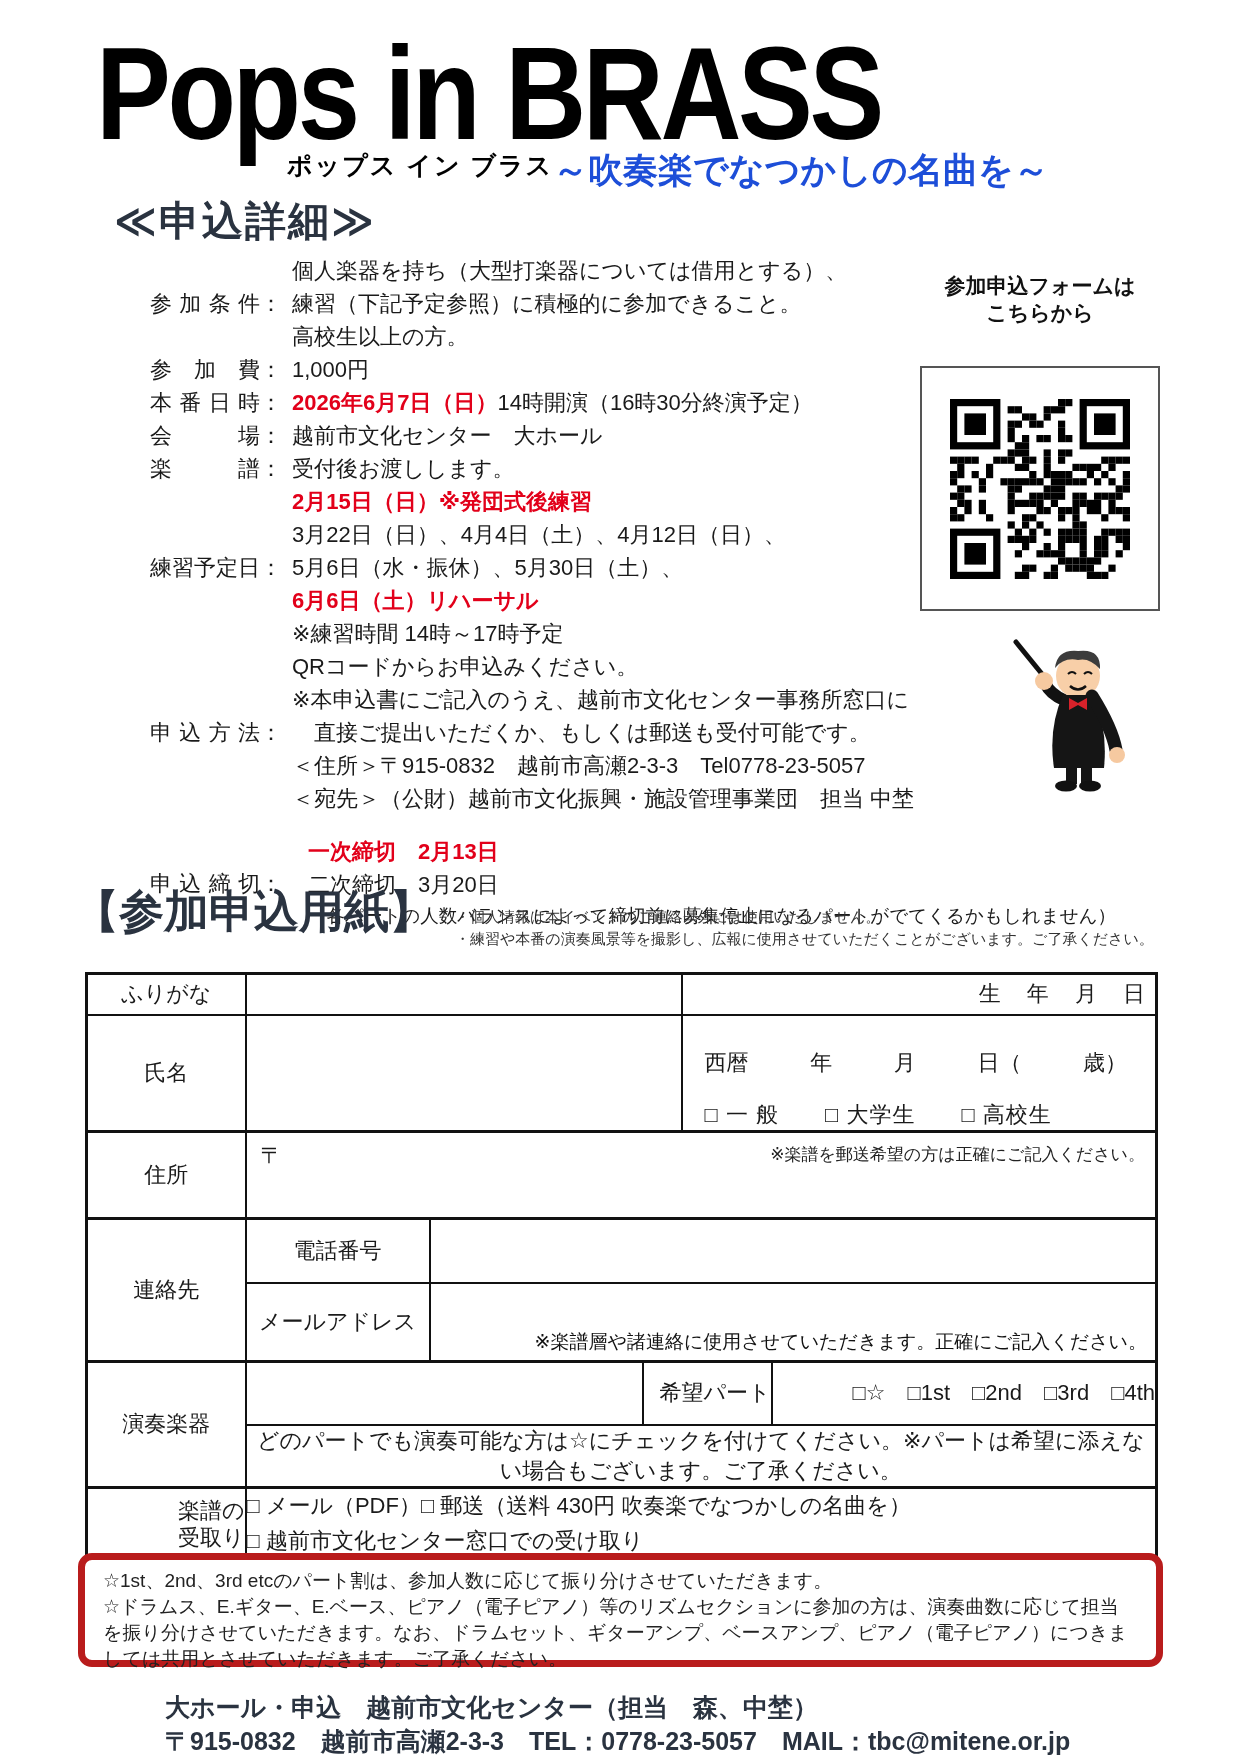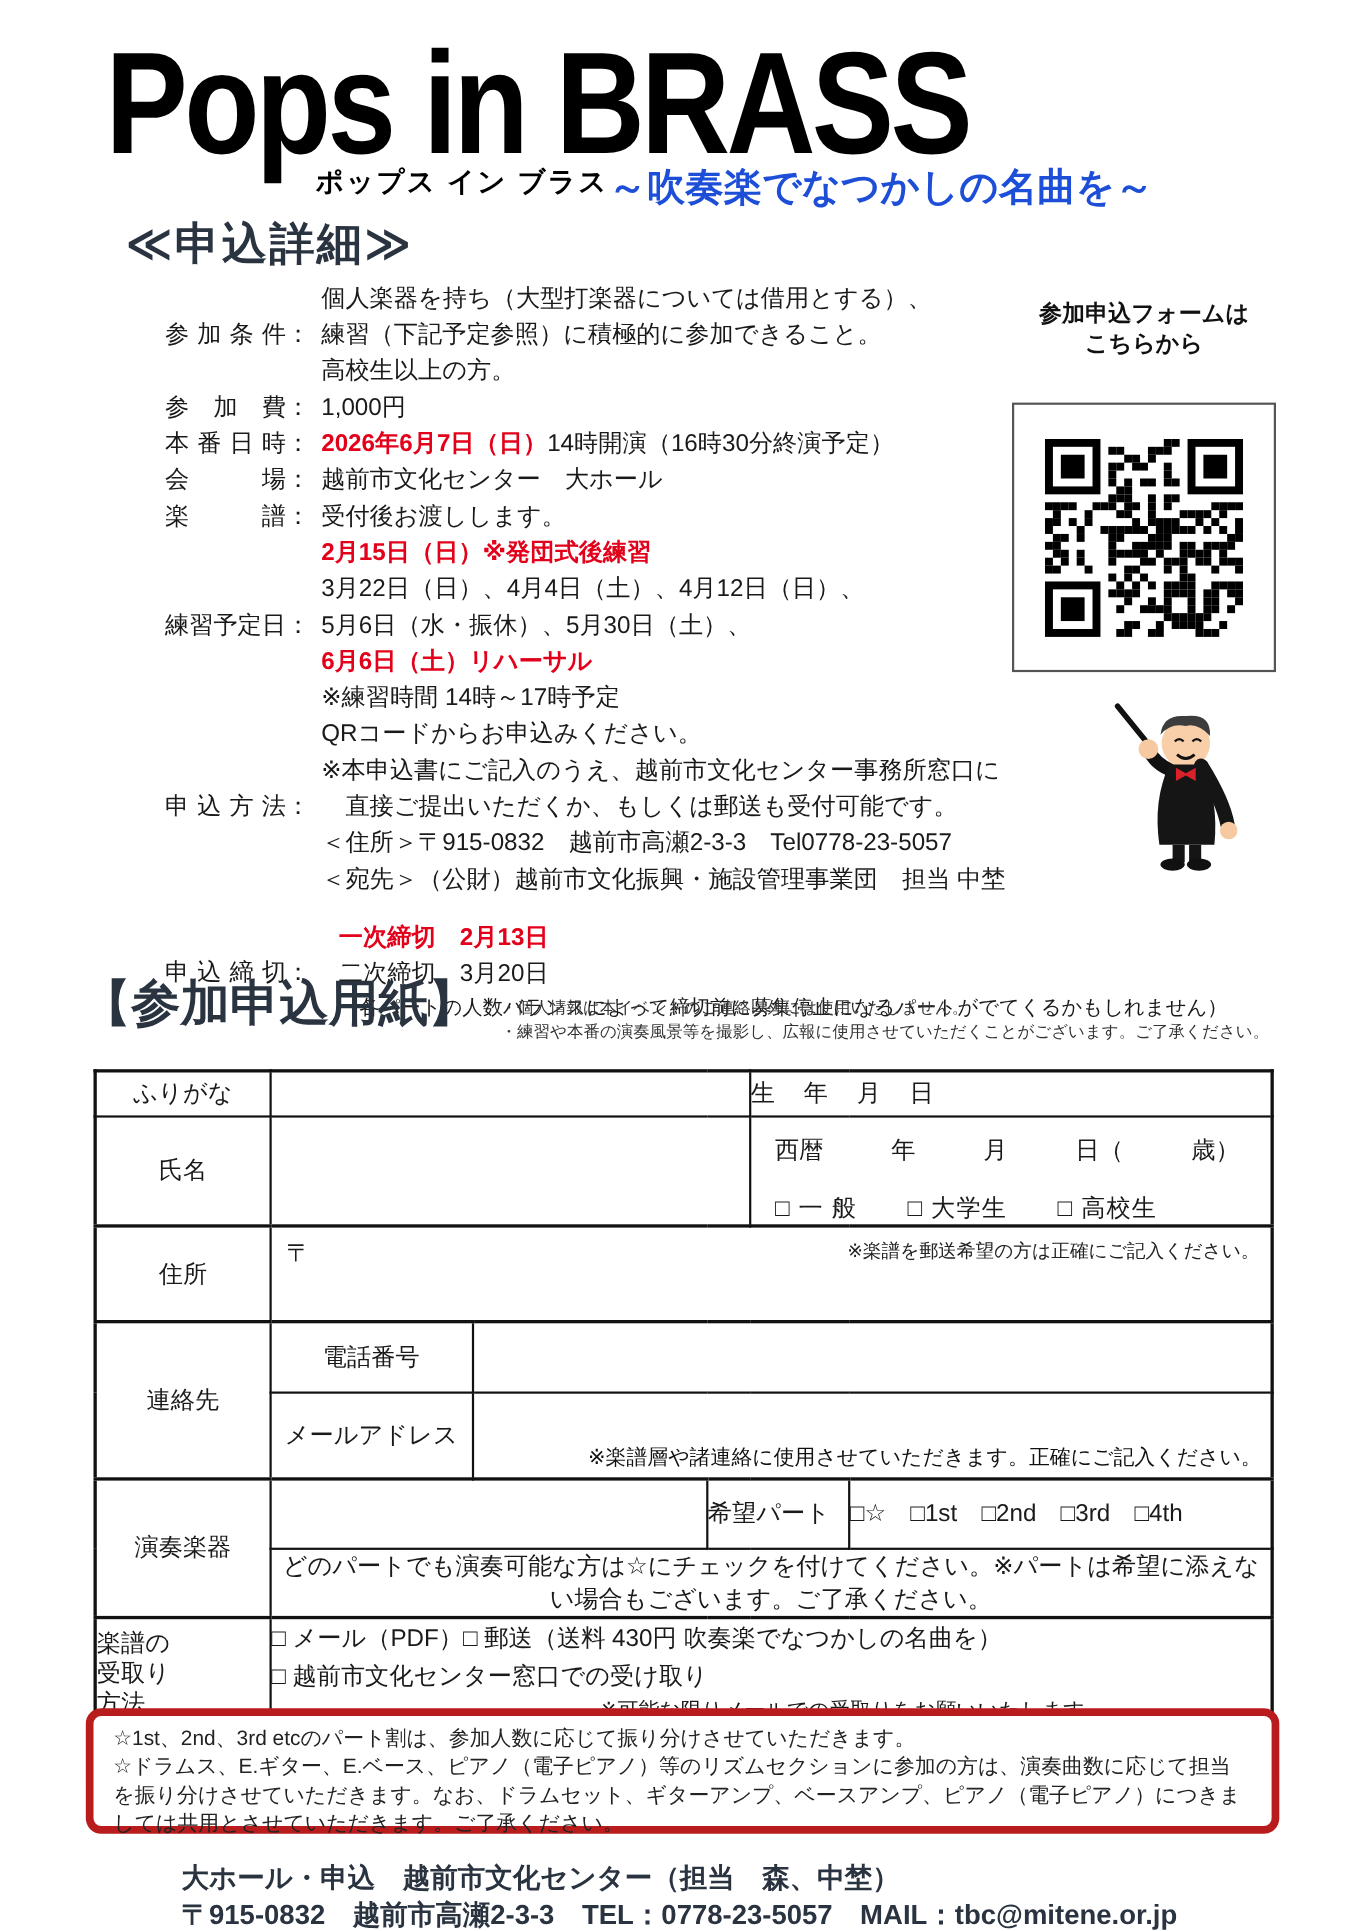--- a/index.html
+++ b/index.html
@@ -48,7 +48,7 @@
   tr.tt td { border-top:3px solid #111; }
   td.lab { text-align:center; }
   td.vtop { vertical-align:top; padding-top:10px; }
-  td.c { text-align:left; }
+  td.c { text-align:right; }
   .bdh { letter-spacing:10px; font-size:22px; }
   .birthcell { vertical-align:top; }
   .birthline { display:flex; justify-content:space-between; padding:0 28px 0 22px; margin-top:15px; }

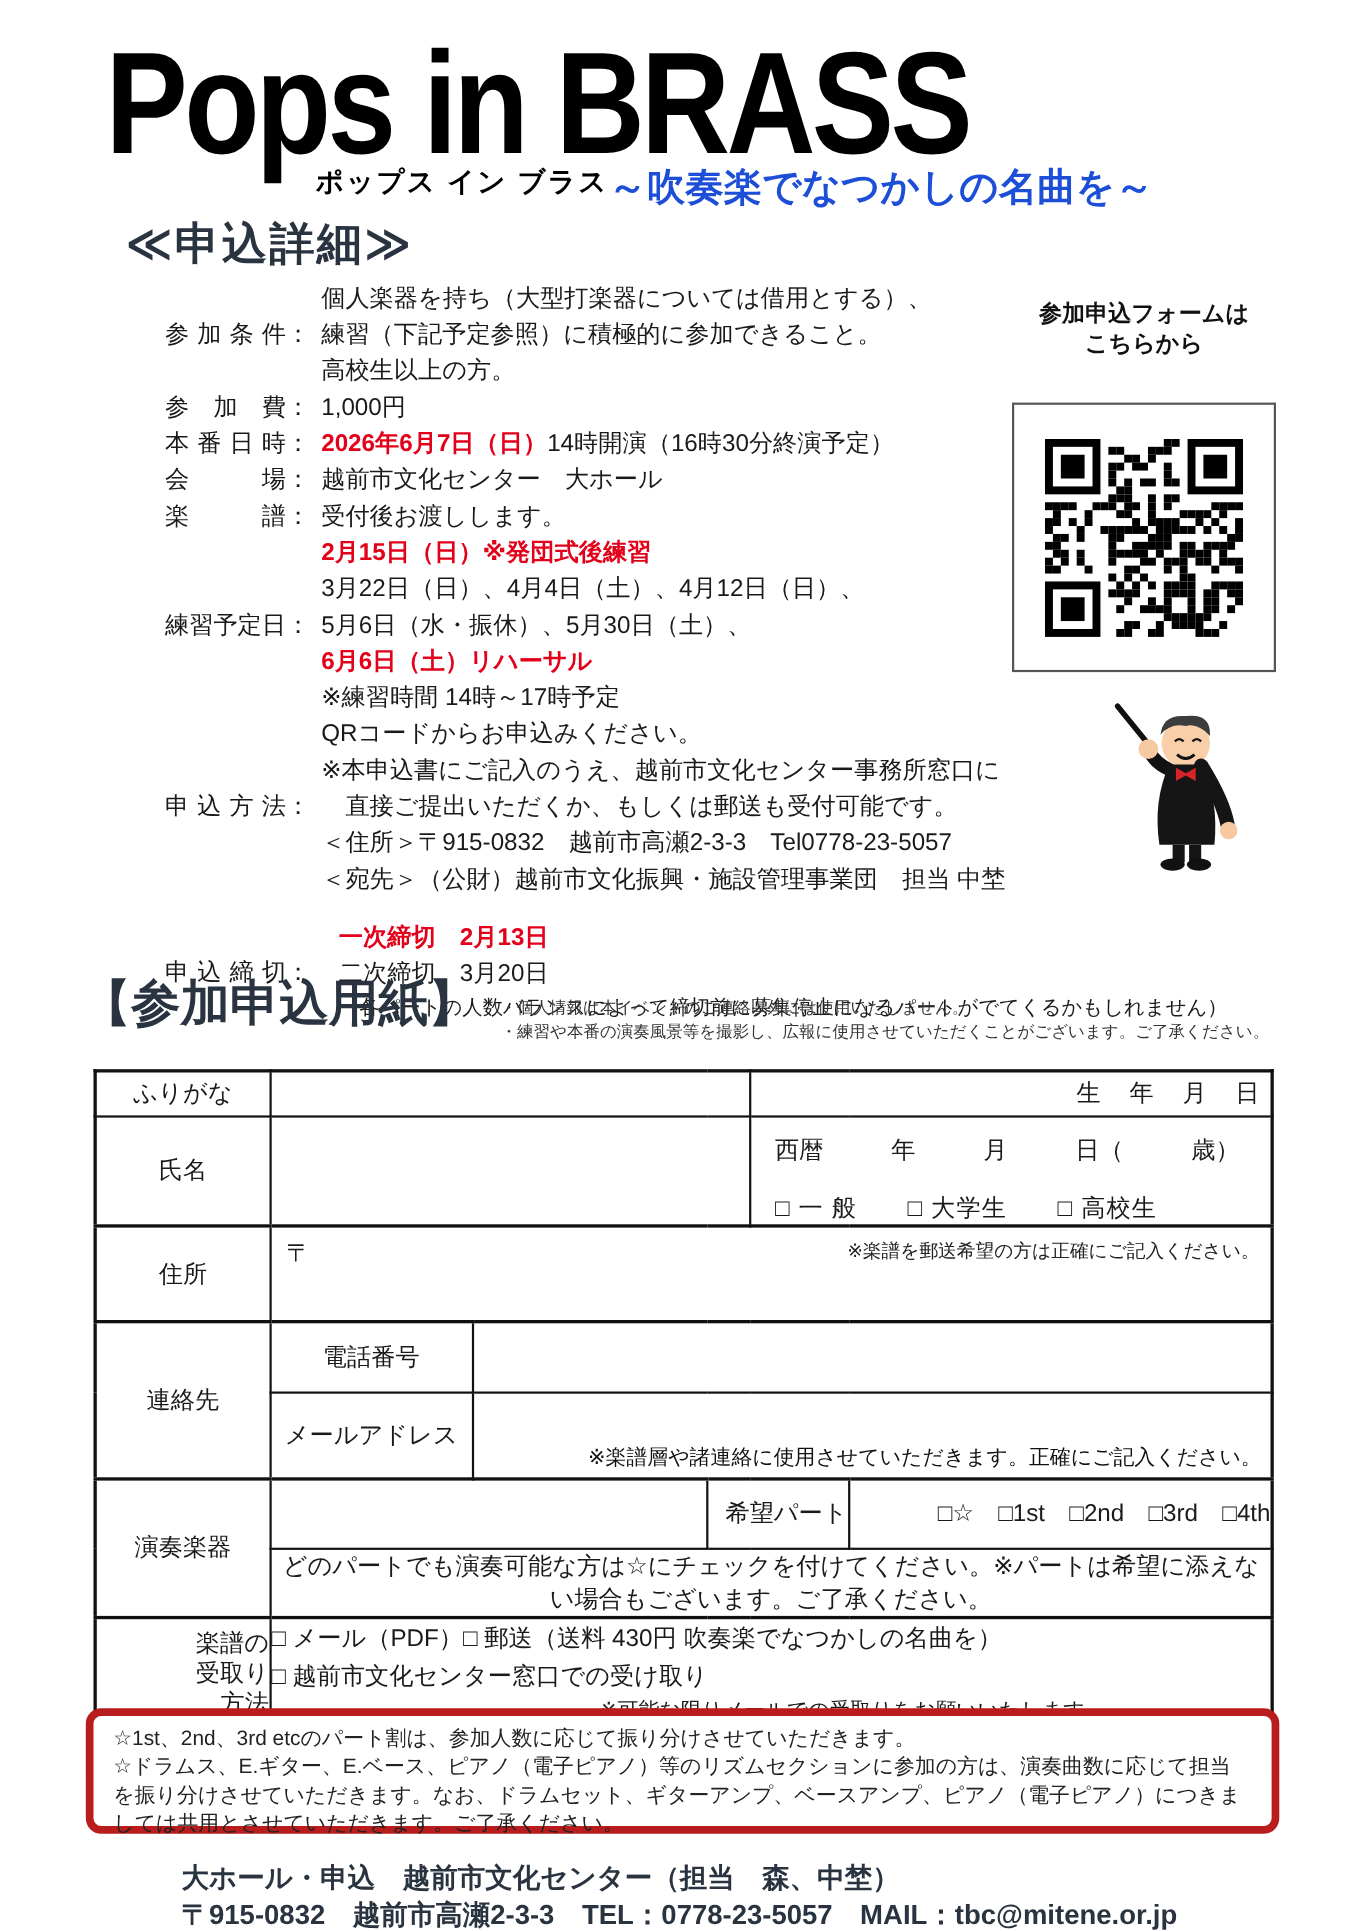--- a/index.html
+++ b/index.html
@@ -51,7 +51,7 @@
   td.c { text-align:right; }
   .bdh { letter-spacing:10px; font-size:22px; }
   .birthcell { vertical-align:top; }
-  .birthline { display:flex; justify-content:space-between; padding:0 28px 0 22px; margin-top:15px; }
+  .birthline { display:flex; justify-content:space-between; padding:0 28px 0 22px; margin-top:32px; }
   .catline { margin-top:22px; padding-left:22px; letter-spacing:1px; }
   td.addr { position:relative; vertical-align:top; }
   .postal { position:absolute; left:14px; top:8px; font-size:22px; }

